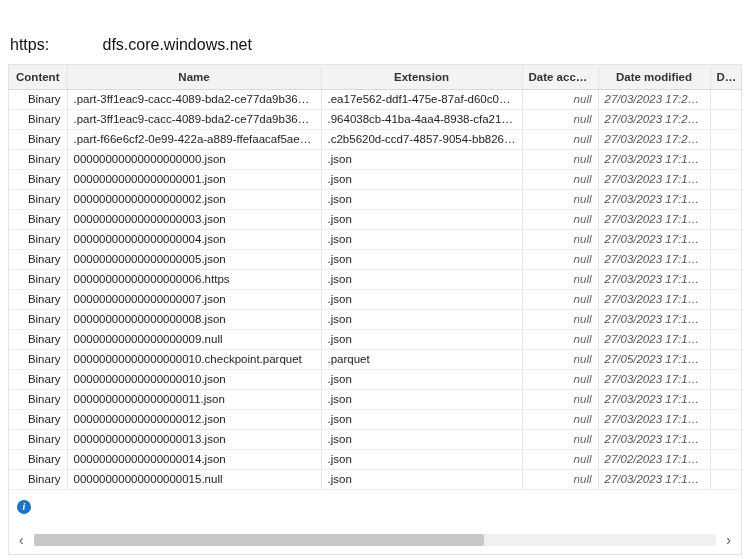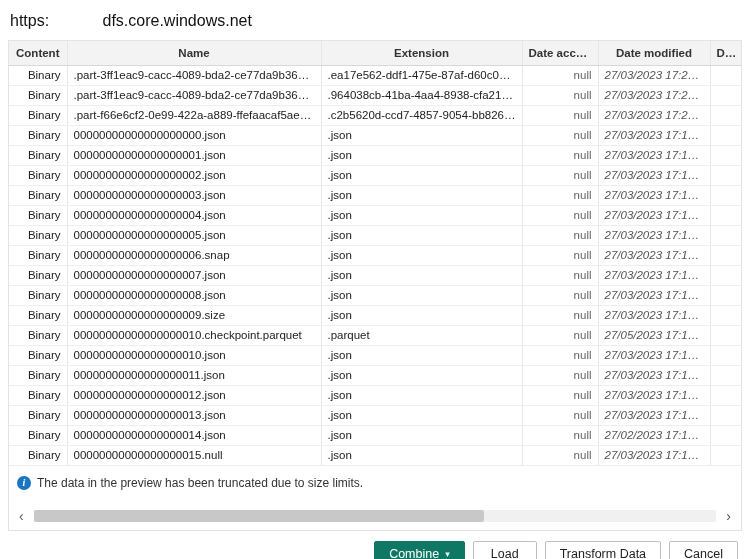--- a/index.html
+++ b/index.html
@@ -19,6 +19,7 @@
     font-size: 16px;
     padding: 6px 2px 10px 2px;
     color: #111;
+    margin-top: 24px;
   }
   .url-bar .seg1 { font-weight: 400; }
   .table-wrap {

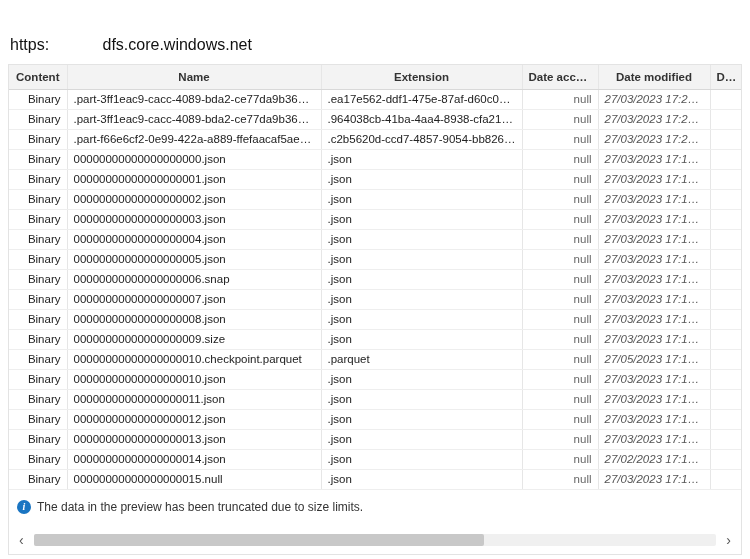--- a/index.html
+++ b/index.html
@@ -59,7 +59,7 @@
   td.content-cell { text-align: right; }
   td.name-cell { text-align: left; }
   td.ext-cell { text-align: left; }
-  td.acc-cell { text-align: right; color: #666; }
+  td.acc-cell { text-align: right; font-style: italic; color: #666; }
   td.mod-cell { font-style: italic; color: #555; }
   .info-row {
     display: flex;

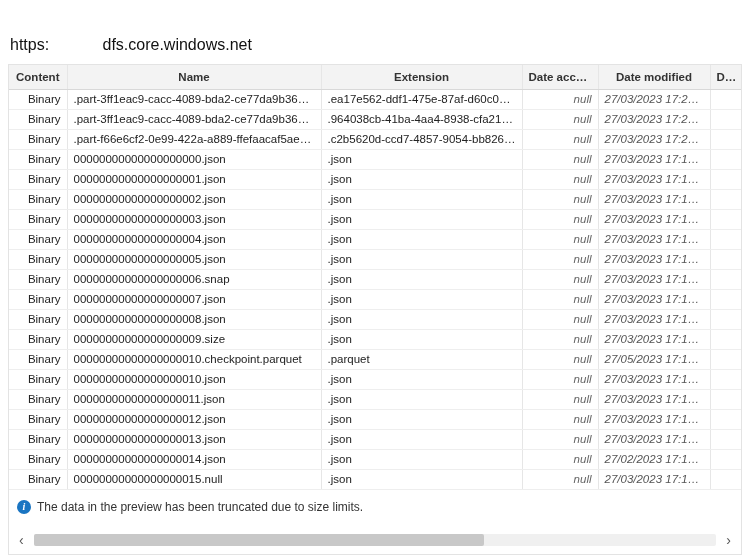--- a/index.html
+++ b/index.html
@@ -245,7 +245,7 @@
           </tr>
           <tr>
             <td class="content-cell">Binary</td>
-            <td class="name-cell">00000000000000000006.snap</td>
+            <td class="name-cell">00000000000000000006.https</td>
             <td class="ext-cell">.json</td>
             <td class="acc-cell">null</td>
             <td class="mod-cell">27/03/2023 17:19:37</td>

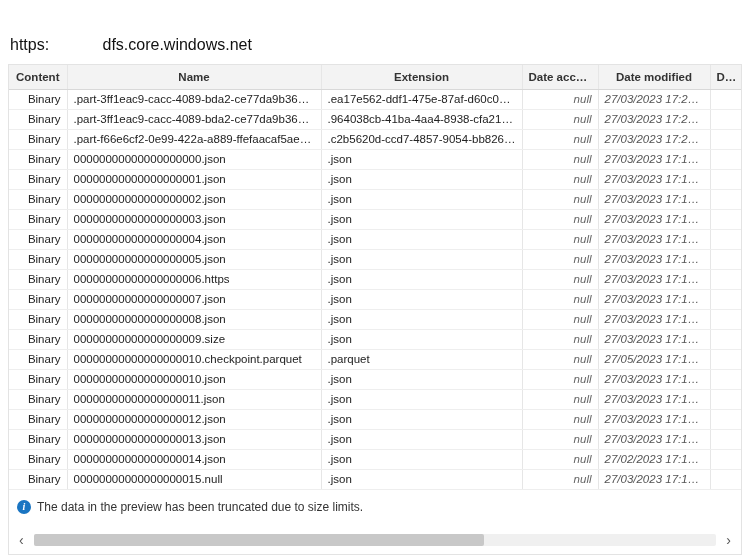--- a/index.html
+++ b/index.html
@@ -269,7 +269,7 @@
           </tr>
           <tr>
             <td class="content-cell">Binary</td>
-            <td class="name-cell">00000000000000000009.size</td>
+            <td class="name-cell">00000000000000000009.null</td>
             <td class="ext-cell">.json</td>
             <td class="acc-cell">null</td>
             <td class="mod-cell">27/03/2023 17:19:43</td>

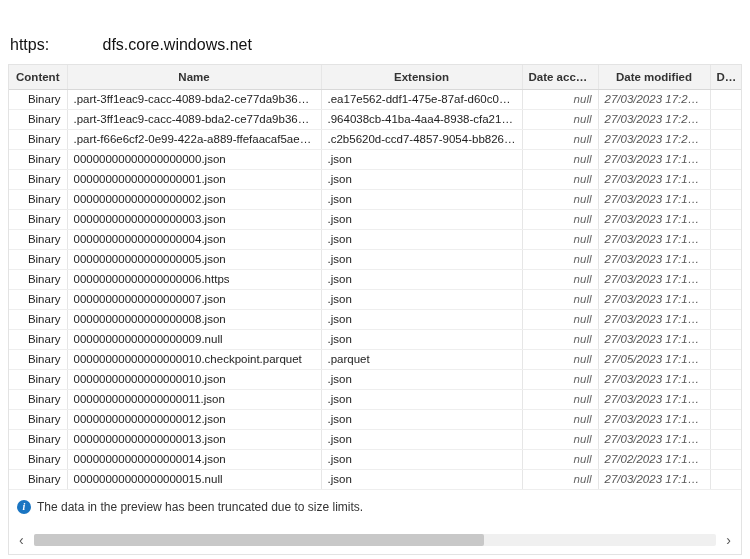--- a/index.html
+++ b/index.html
@@ -336,7 +336,6 @@
 
     <div class="info-row">
       <span class="info-icon">i</span>
-      <span>The data in the preview has been truncated due to size limits.</span>
     </div>
 
     <div class="hscroll">

